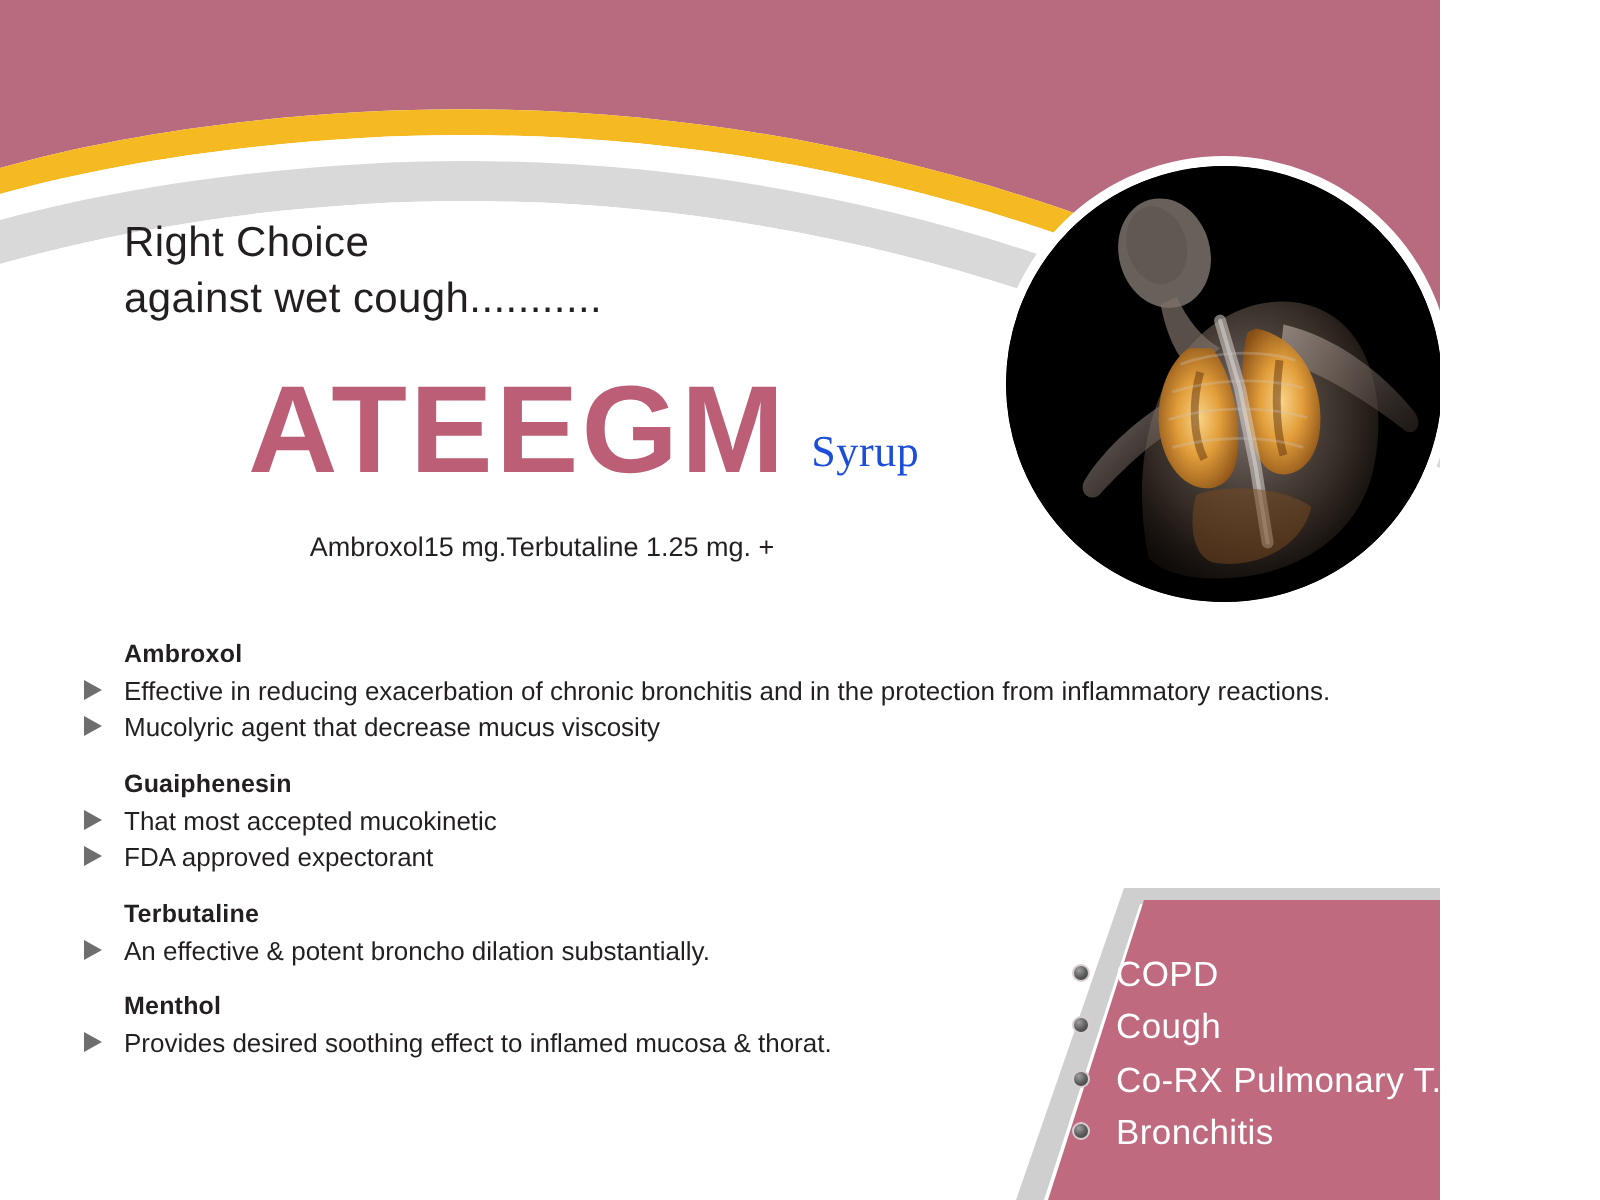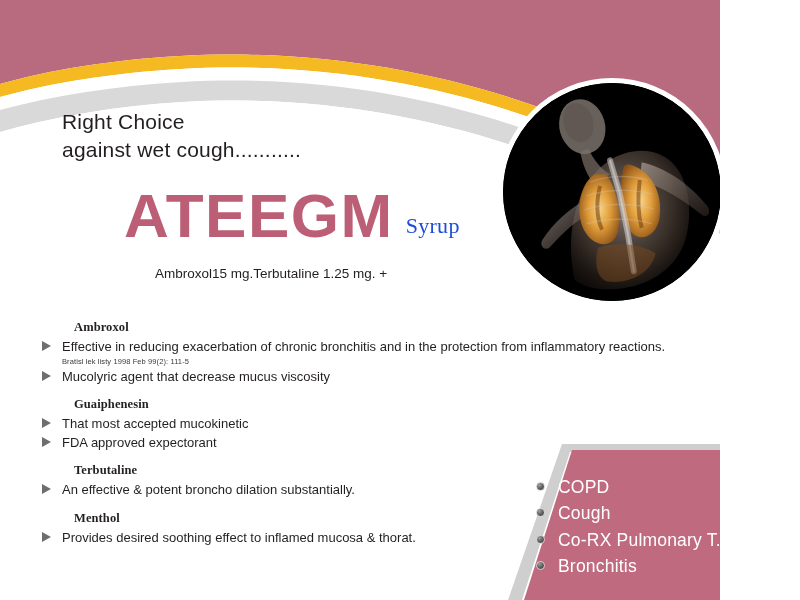--- a/index.html
+++ b/index.html
@@ -93,10 +93,9 @@
     font-weight:bold;
     font-size:12.5px;
     color:#231f20;
-    margin-left:34px;
+    margin-left:22px;
     margin-bottom:3px;
     letter-spacing:.1px;
-    font-family:Liberation Serif, serif;
   }
   .ing-point {
     position:relative;

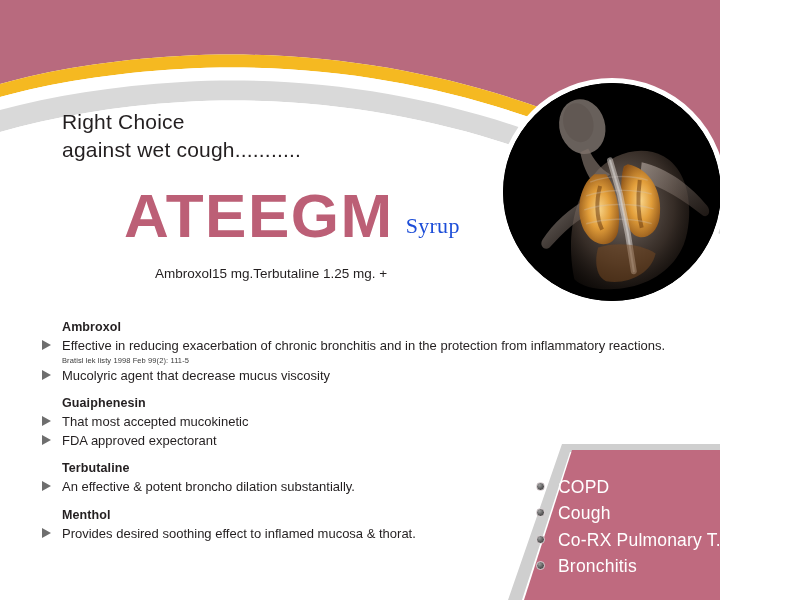--- a/index.html
+++ b/index.html
@@ -285,7 +285,6 @@
       <div class="ing-block">
         <div class="ing-title">Ambroxol</div>
         <div class="ing-point"><span class="arrow"></span><span>Effective in reducing exacerbation of chronic bronchitis and in the protection from inflammatory reactions.</span></div>
-        <div class="ing-cite">Bratisl lek listy 1998 Feb 99(2): 111-5</div>
         <div class="ing-point"><span class="arrow"></span><span>Mucolyric agent that decrease mucus viscosity</span></div>
       </div>
       <div class="ing-block">

